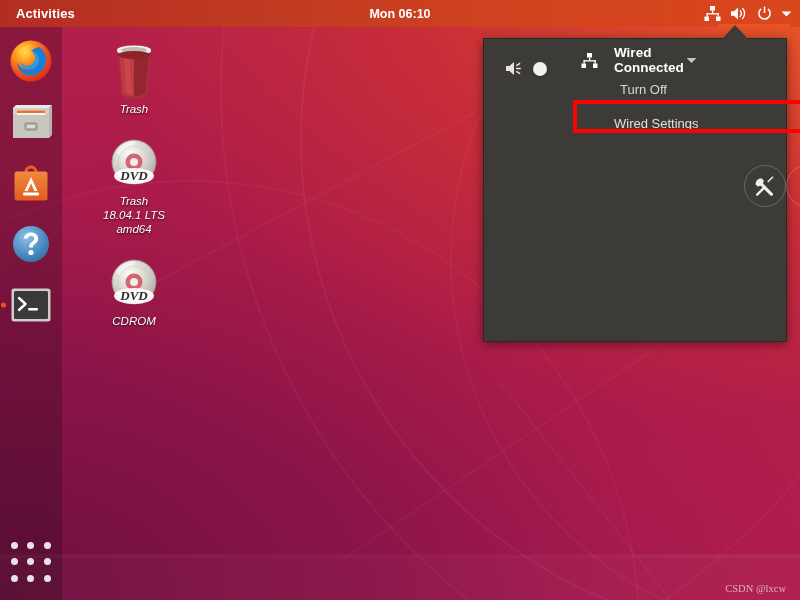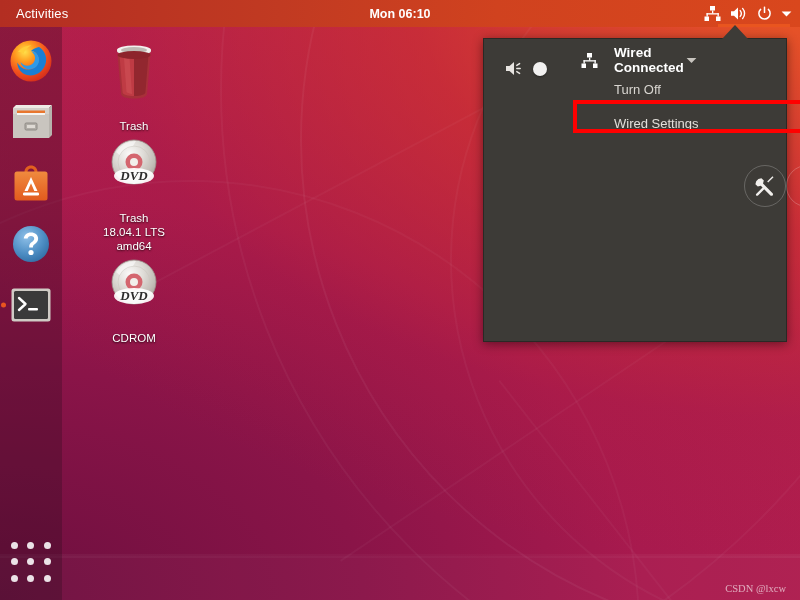--- a/index.html
+++ b/index.html
@@ -49,7 +49,7 @@
     color:#fff; font-size:12.5px;
   }
   #activities {
-    font-weight:normal; font-size:13px; color:#ffffff;
+    font-weight:bold; font-size:13px; color:#ffffff;
     padding:2px 10px; margin-left:6px; border-radius:4px;
     letter-spacing:0.1px;
   }

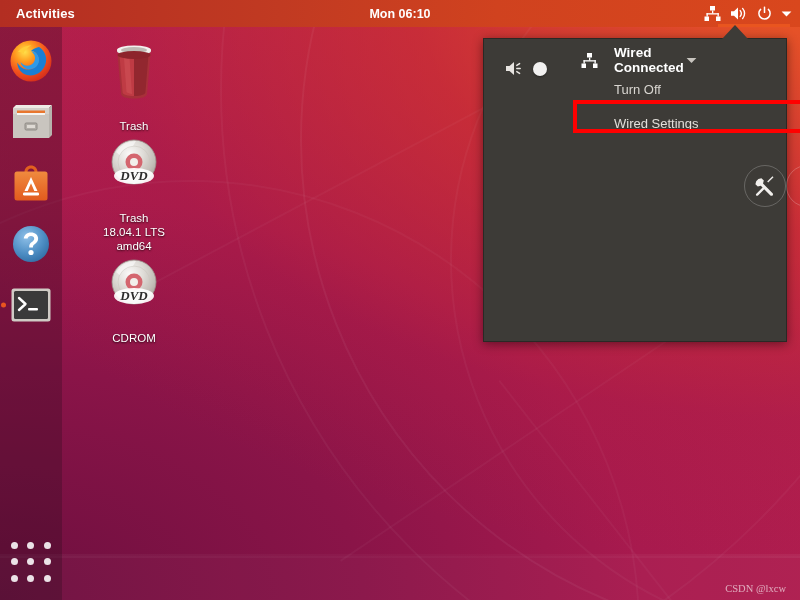--- a/index.html
+++ b/index.html
@@ -157,7 +157,7 @@
   #net-title { height:30px; }
   #net-title .rlabel { color:#ffffff; font-weight:bold; font-size:13.5px; }
   #net-turnoff { padding-left:56px; }
-  #net-turnoff .rlabel { color:#d9d6d1; font-size:13px; margin-left:0; }
+  #net-turnoff .rlabel { color:#d9d6d1; font-size:13px; margin-left:6px; }
   #net-settings-wrap {
     position:relative; height:28px;
   }

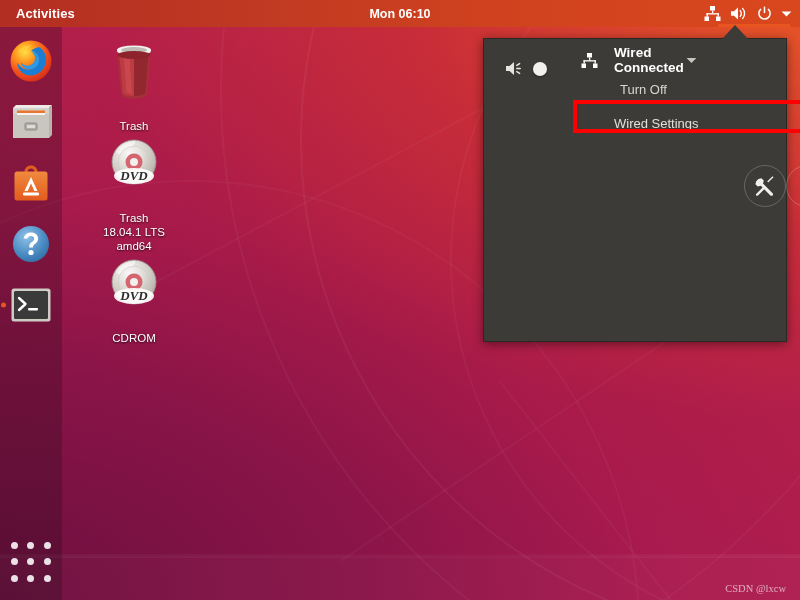--- a/index.html
+++ b/index.html
@@ -98,8 +98,8 @@
     display:flex; flex-direction:column; align-items:center; z-index:10;
   }
   .desk-label {
-    margin-top:19px; color:#ffffff; font-size:11.5px; text-align:center;
-    line-height:14px; text-shadow:0 1px 2px rgba(0,0,0,0.75);
+    margin-top:2px; color:#ffffff; font-size:11.5px; text-align:center;
+    line-height:14px; text-shadow:0 1px 2px rgba(0,0,0,0.75);font-style:italic;
   }
   #icon-trash { left:78px; top:42px; }
   #icon-ubuntu { left:78px; top:136px; }

